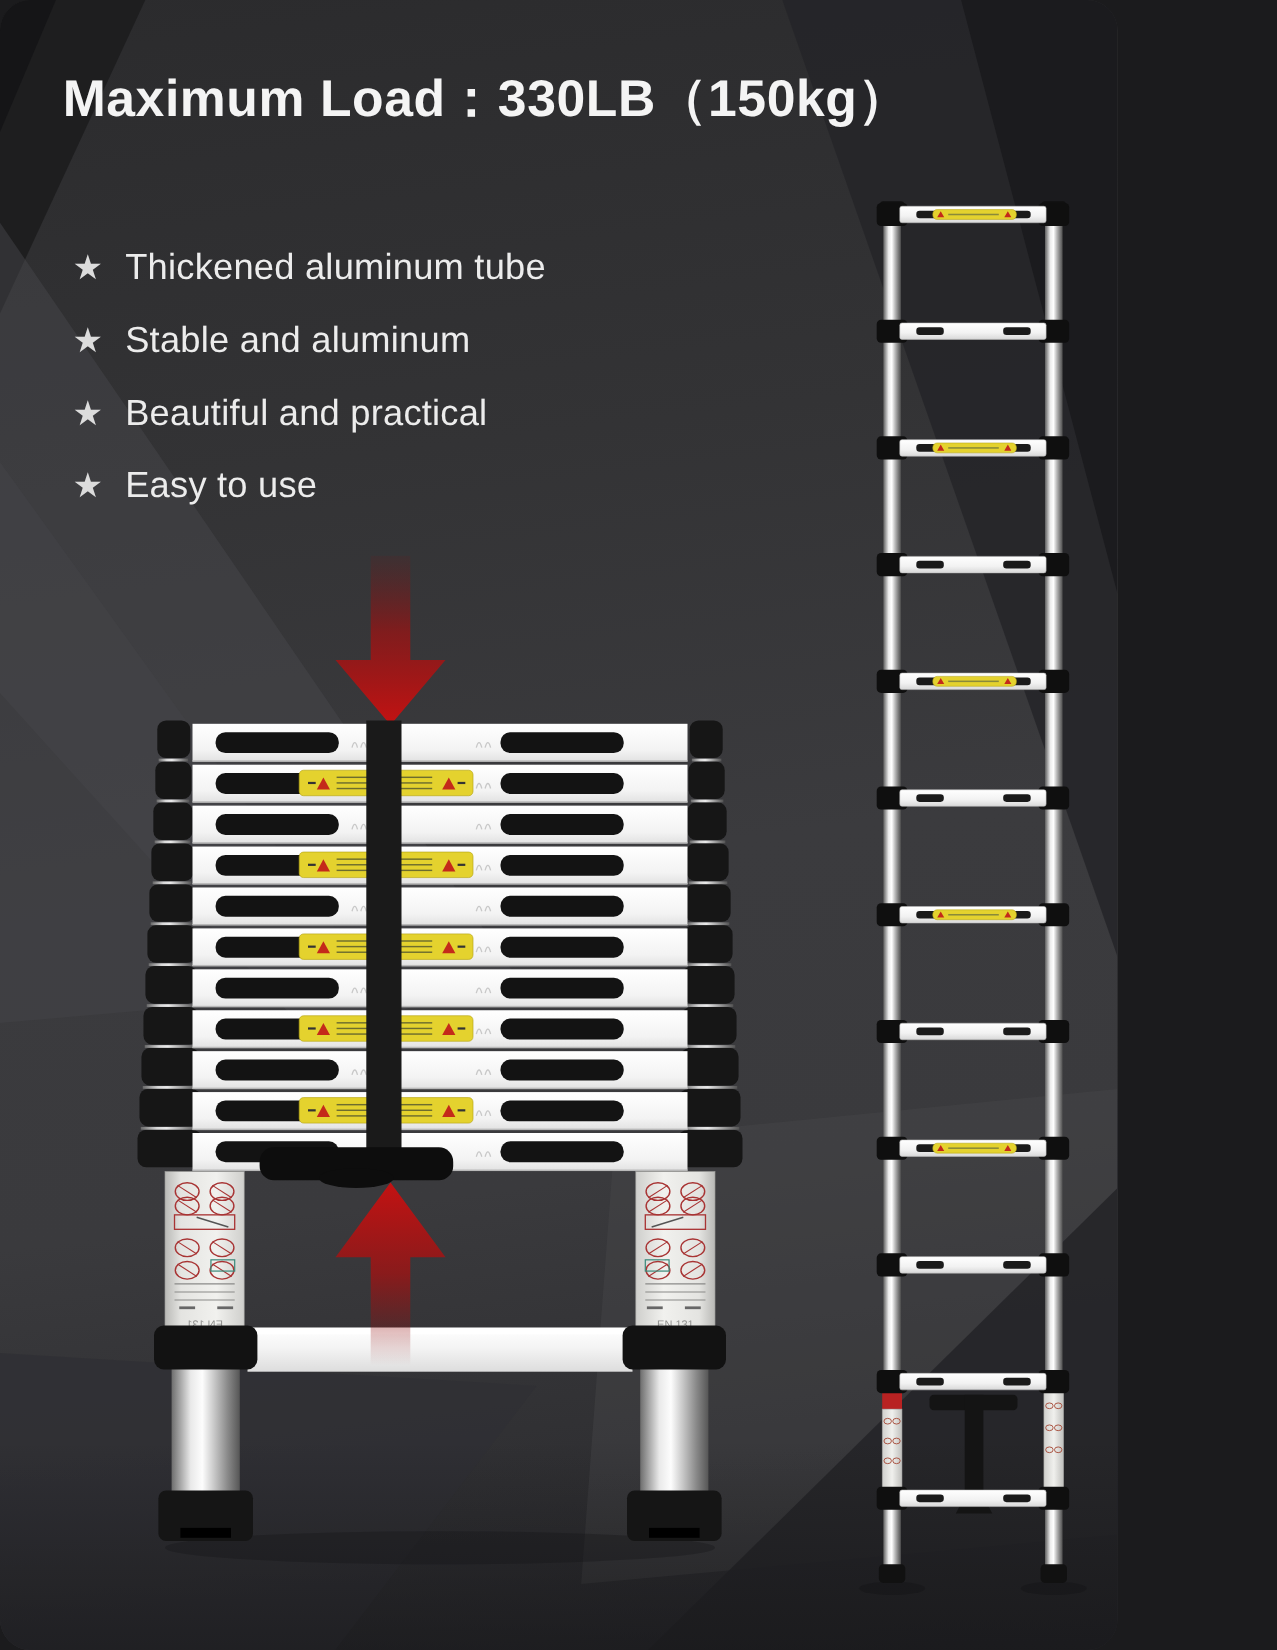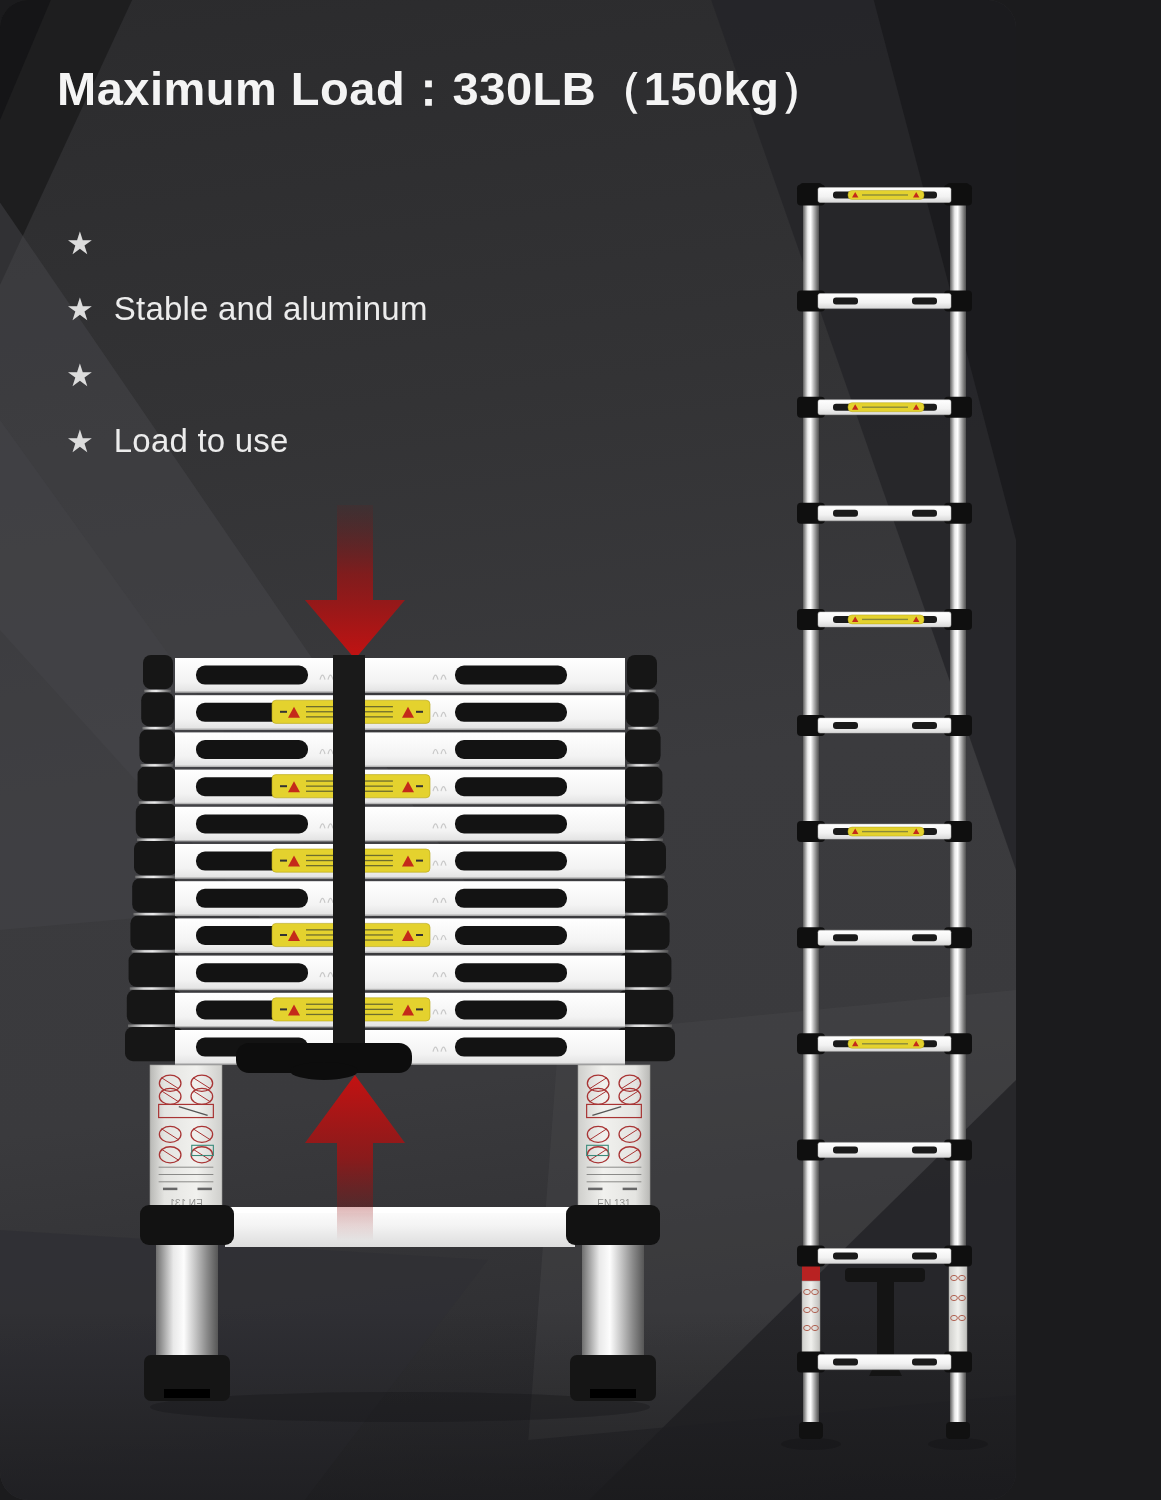--- a/index.html
+++ b/index.html
@@ -56,6 +56,7 @@
   <ul class="features">
     <li>
       <span class="star">★</span>
+      <span class="flabel">Thickened aluminum tube</span>
     </li>
     <li>
       <span class="star">★</span>

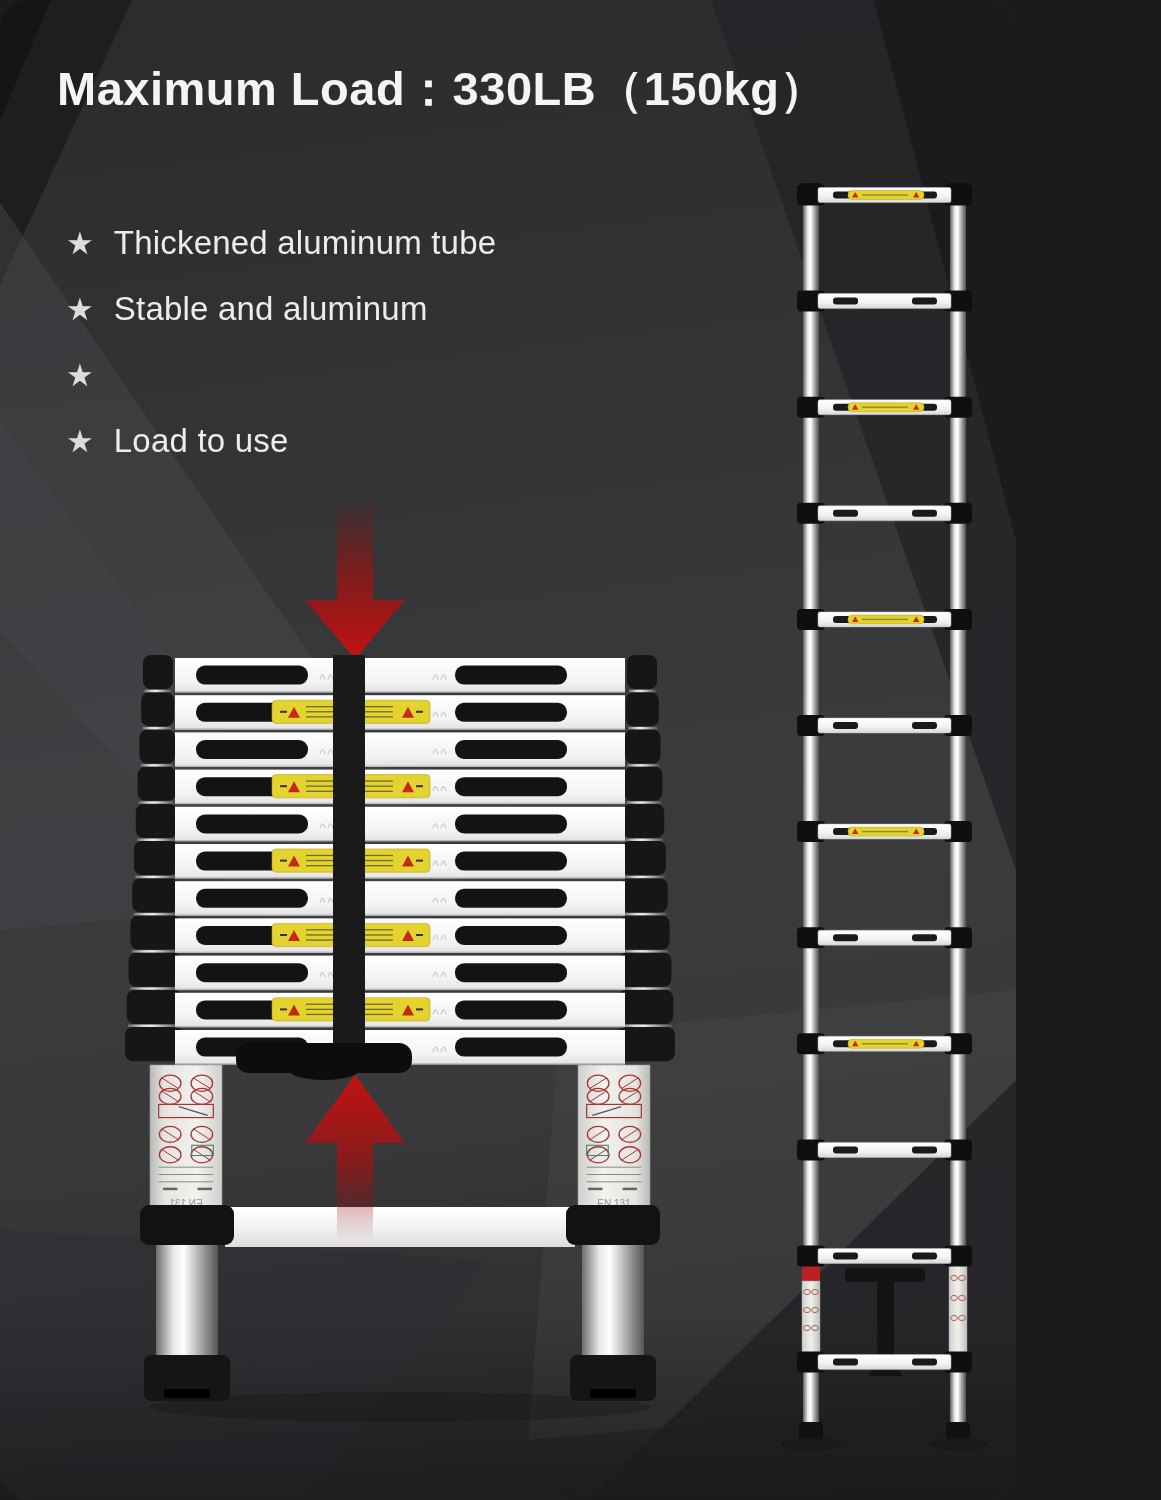--- a/index.html
+++ b/index.html
@@ -64,6 +64,7 @@
     </li>
     <li>
       <span class="star">★</span>
+      <span class="flabel">Beautiful and practical</span>
     </li>
     <li>
       <span class="star">★</span>

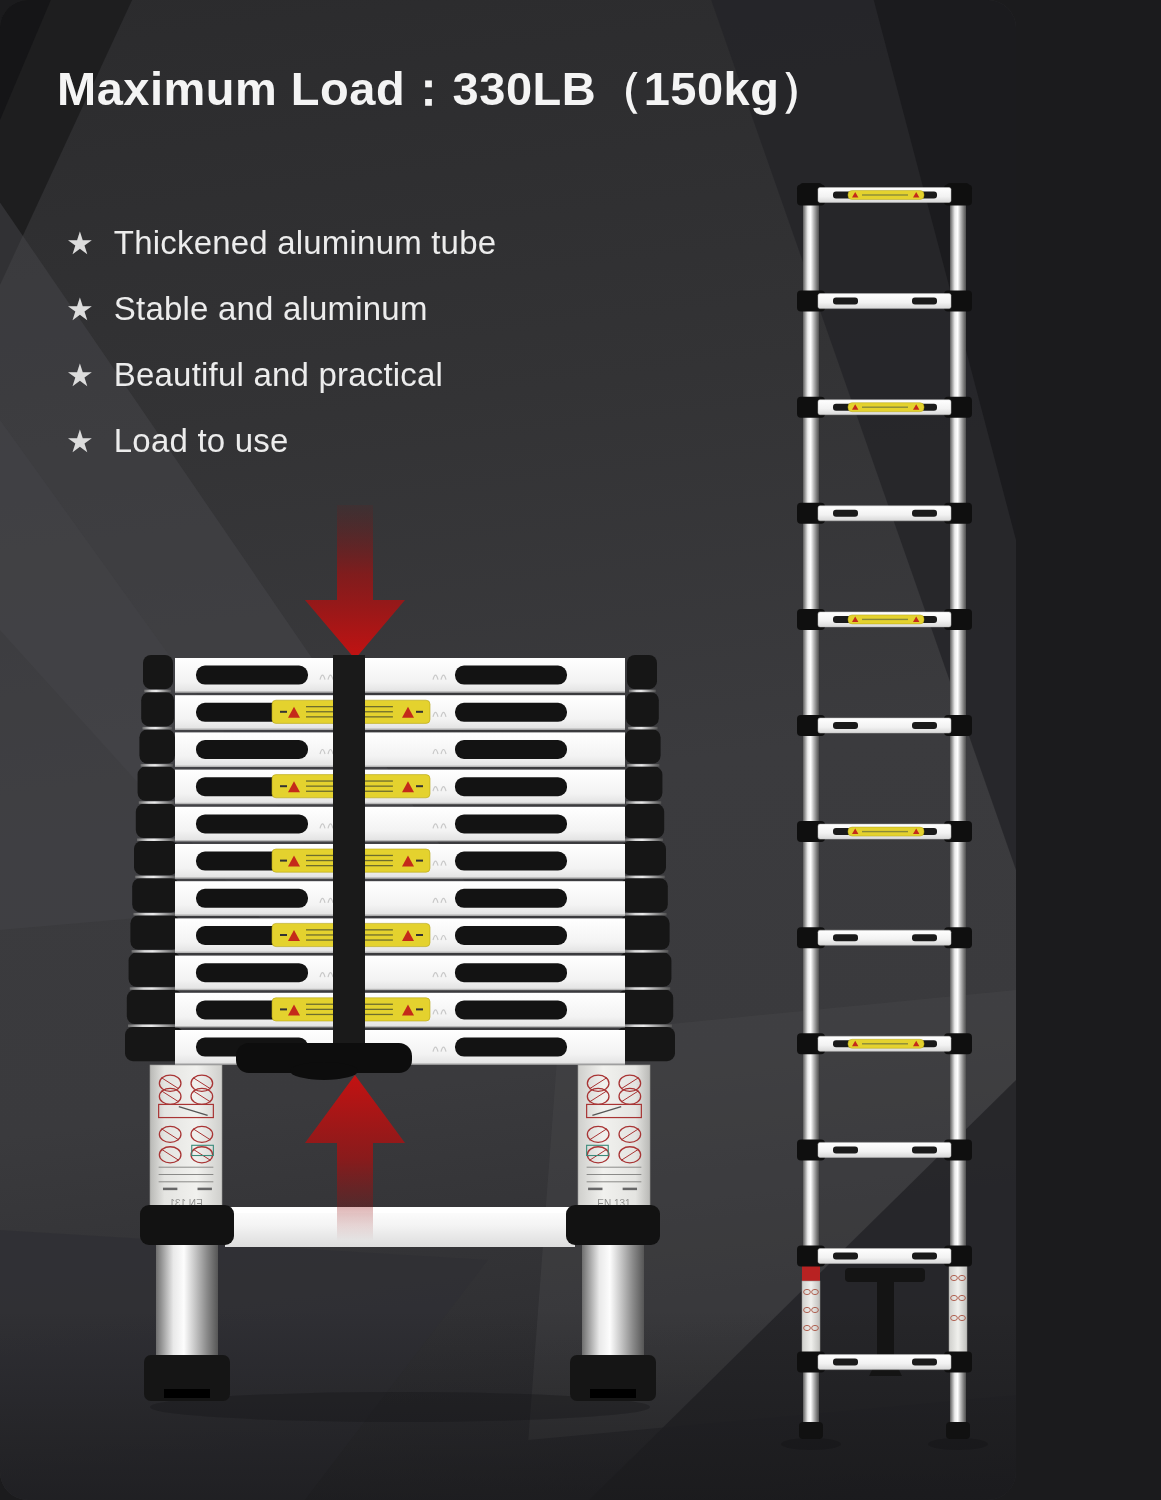--- a/index.html
+++ b/index.html
@@ -68,7 +68,7 @@
     </li>
     <li>
       <span class="star">★</span>
-      <span class="flabel">Load to use</span>
+      <span class="flabel">Easy to use</span>
     </li>
   </ul>
 

